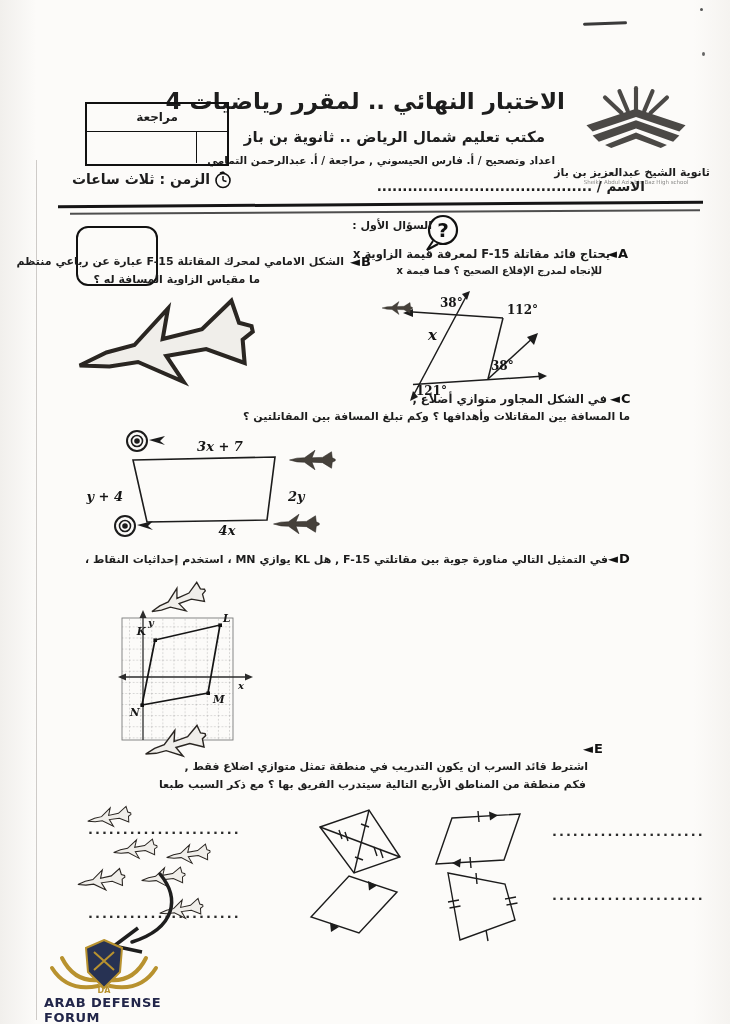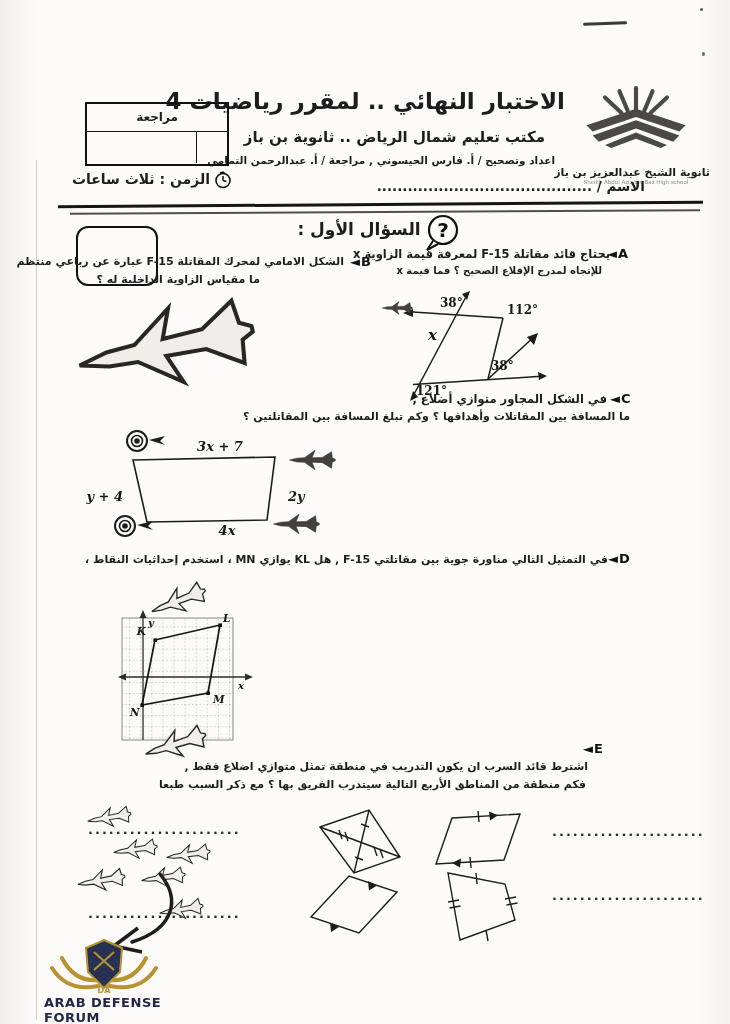--- a/index.html
+++ b/index.html
@@ -84,7 +84,7 @@
       <text x="19" y="24" text-anchor="middle" font-size="20" font-weight="bold" fill="#111" font-family="DejaVu Sans, sans-serif">?</text>
     </svg>
   </div>
-  <div class="abs ar" style="left:295px;top:219px;width:128px;text-align:center;font-size:17px;">السؤال الأول :</div>
+  <div class="abs ar" style="left:304px;top:219px;width:128px;text-align:right;font-size:11px;">السؤال الأول :</div>
   <div class="abs" style="left:76px;top:226px;width:78px;height:56px;border:2.5px solid #111;border-radius:12px;"></div>
 
   <div class="abs marker" style="left:607px;top:246px;">◄A</div>

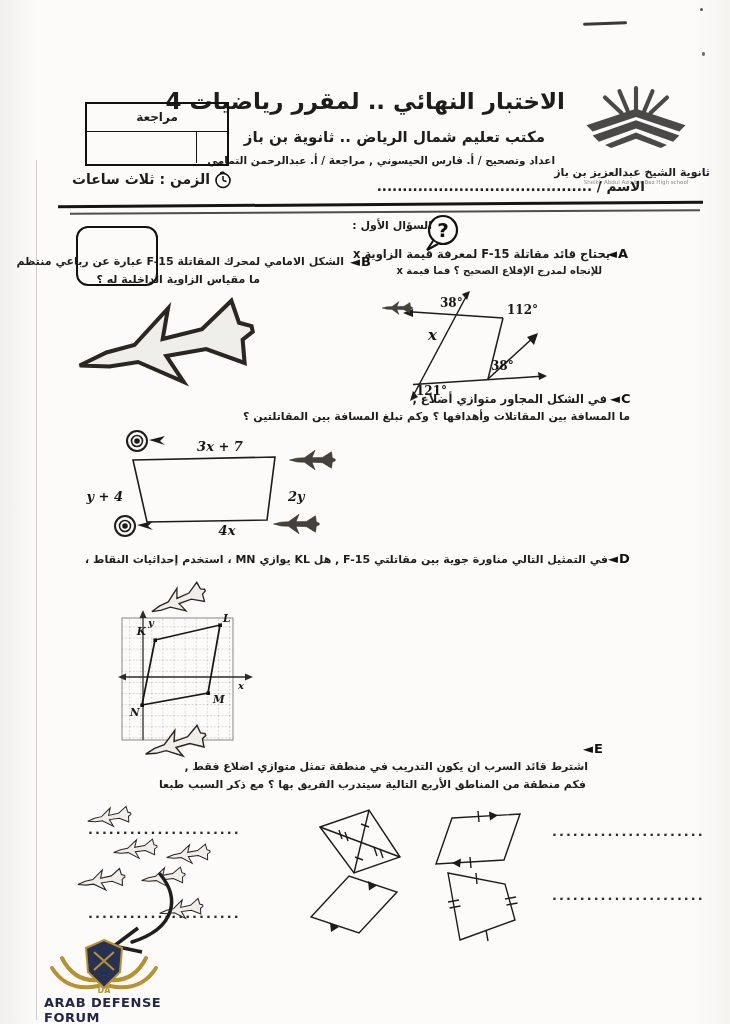--- a/index.html
+++ b/index.html
@@ -118,7 +118,7 @@
 
   <div class="abs marker" style="left:350px;top:254px;">◄B</div>
   <div class="abs ar" style="right:386px;top:255px;font-size:11px;">الشكل الامامي لمحرك المقاتلة F-15 عبارة عن رباعي منتظم</div>
-  <div class="abs ar" style="right:470px;top:273px;font-size:11px;">ما مقياس الزاوية الداخلية له ؟</div>
+  <div class="abs ar" style="right:470px;top:273px;font-size:11px;">ما مقياس الزاوية المسافة له ؟</div>
 
   <svg class="abs jet-line" style="left:72px;top:300px;transform:rotate(-12deg);" width="185" height="95" viewBox="0 0 64 32">
     <use href="#jet"></use>

